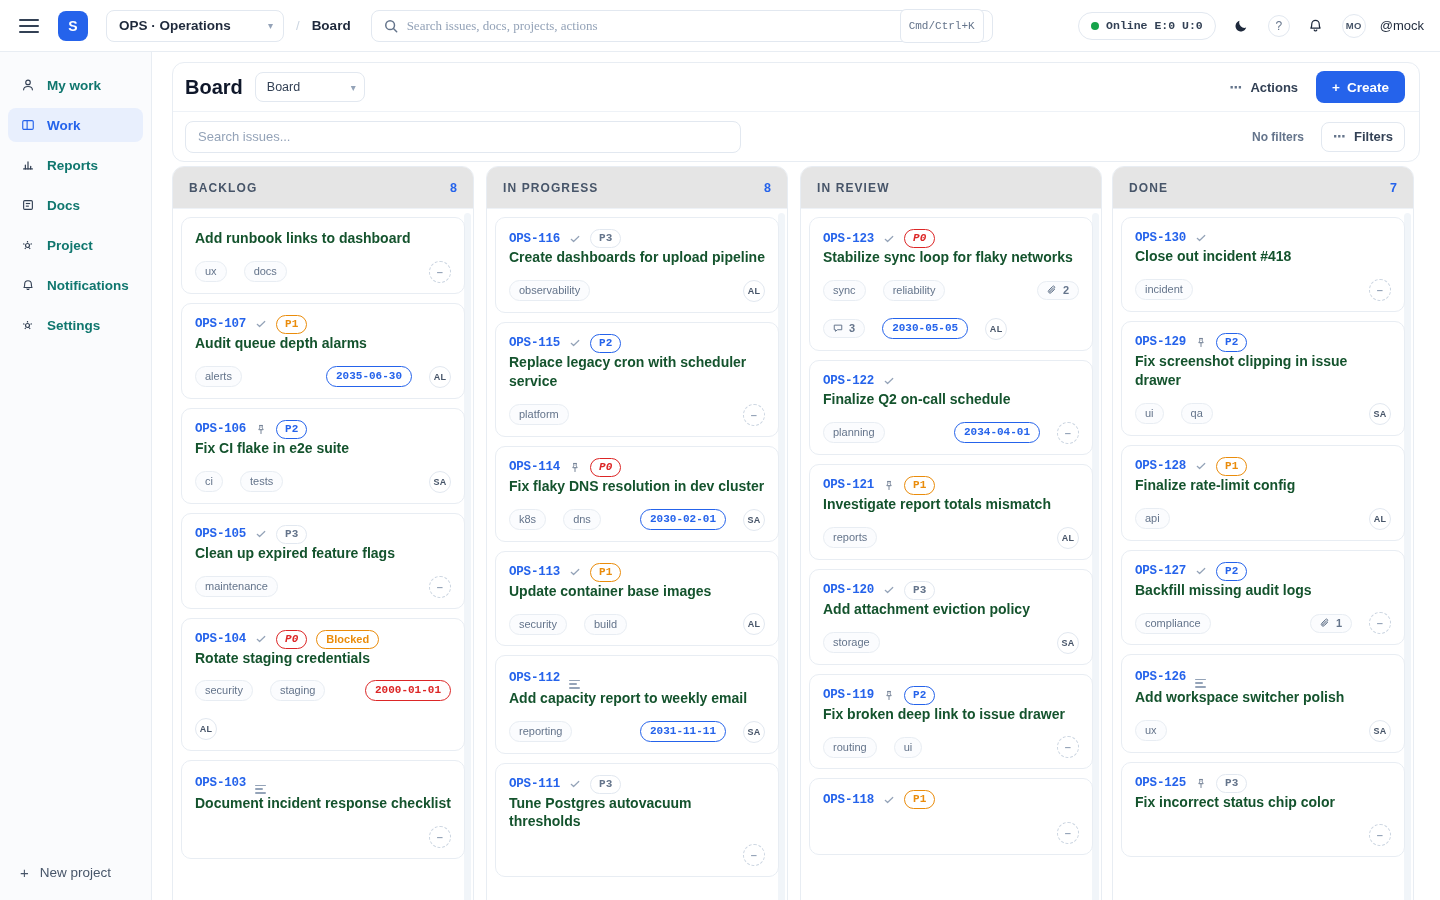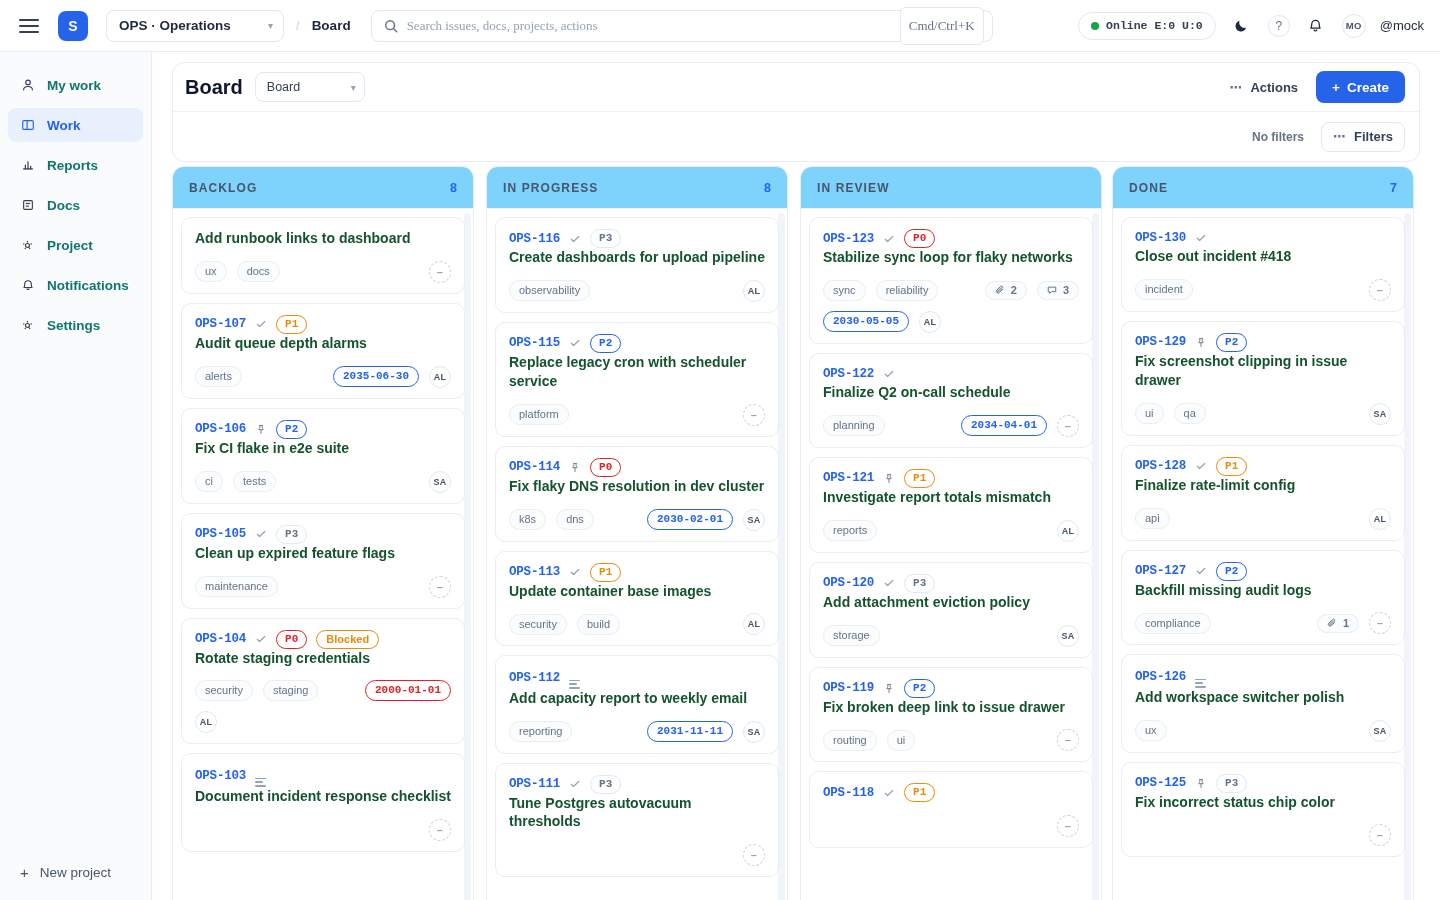--- a/index.html
+++ b/index.html
@@ -62,9 +62,9 @@
   .searchbox .sph { flex: 1; font-size: 13px; color: #94a3b8; font-family: Liberation Serif, serif; }
   .kbd {
     border: 1px solid #e2e8f0; border-radius: 6px;
-    font-size: 13px; color: #64748b;
+    font-size: 11px; color: #64748b;
     padding: 10px 8px;
-    font-family: Liberation Serif, serif;
+    font-family: Liberation Mono, monospace;
     background:#fff;
   }
   .topright { margin-left: auto; display: flex; align-items: center; gap: 14px; }

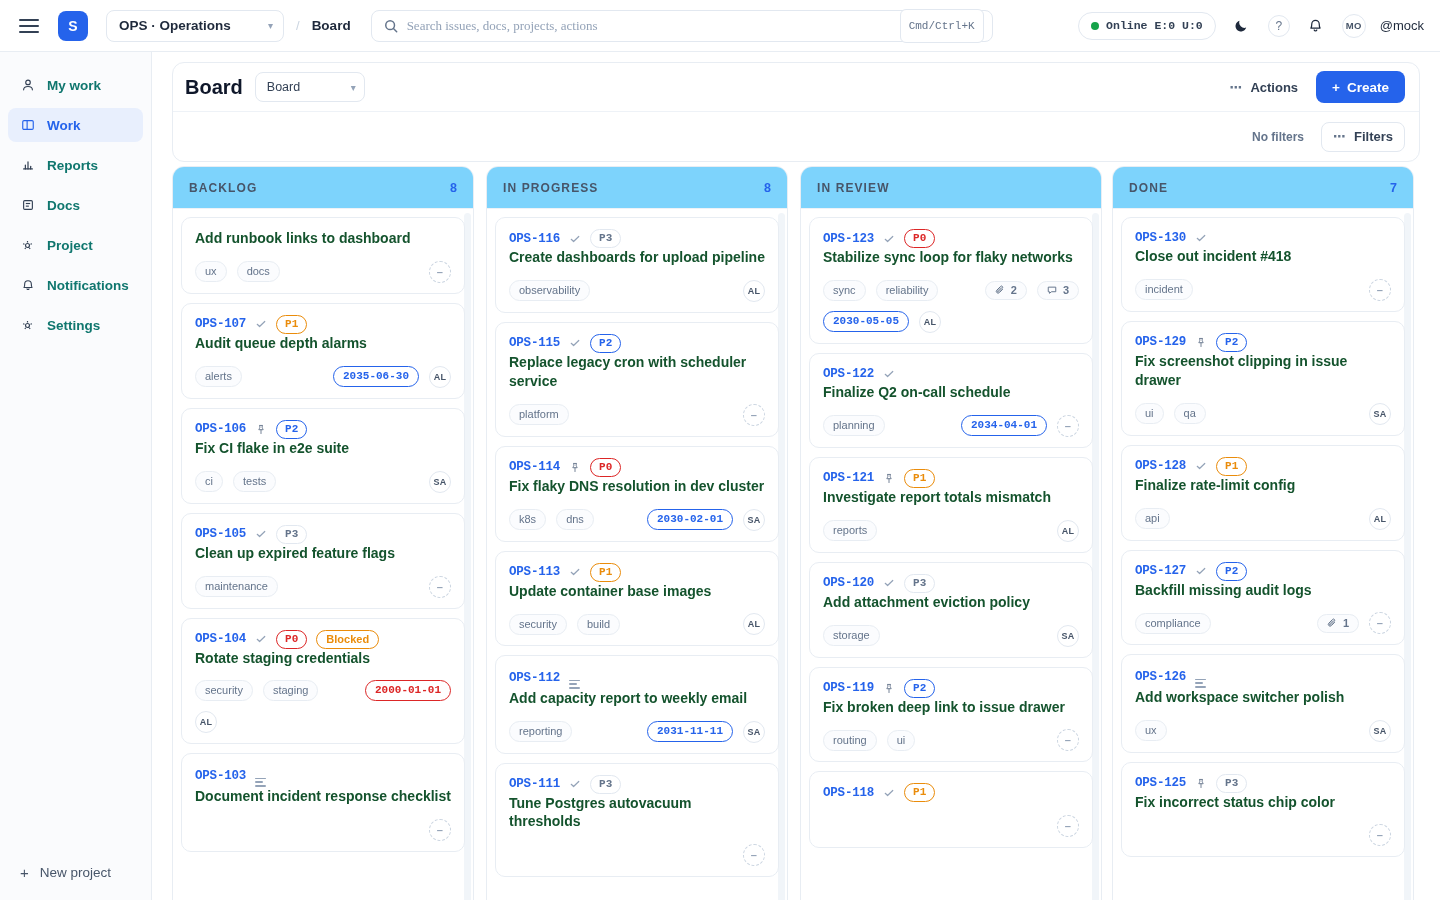--- a/index.html
+++ b/index.html
@@ -369,6 +369,9 @@
       </div>
     </div>
     <div class="panel-bot">
+      <div class="issue-search">
+        <span>Search issues...</span>
+      </div>
       <div class="panel-bot-right">
         <span class="nofilters">No filters</span>
         <div class="filters-btn">

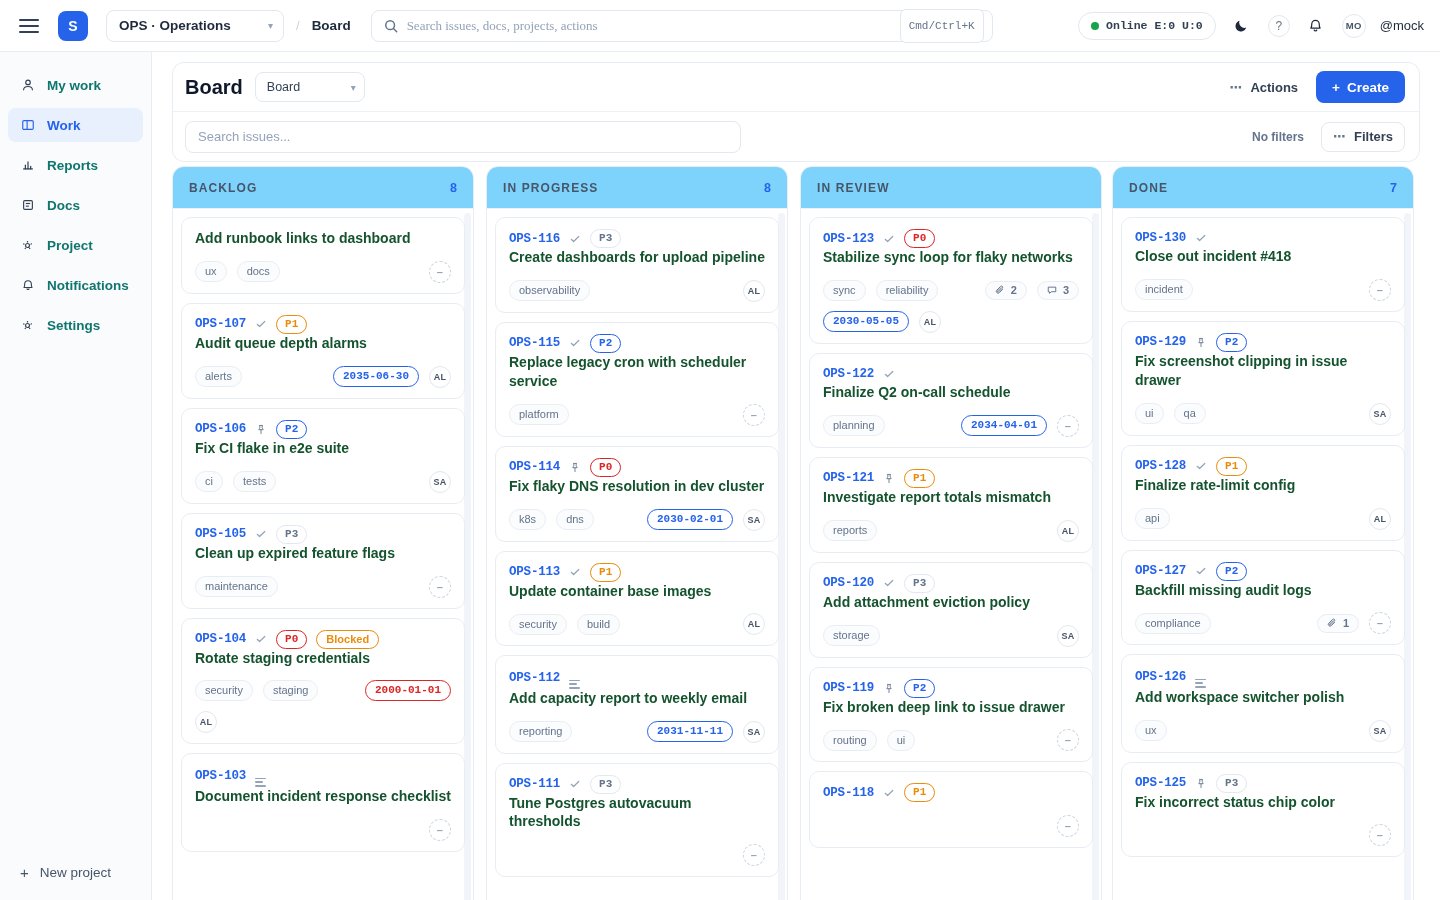--- a/index.html
+++ b/index.html
@@ -168,7 +168,7 @@
   }
   .col-head {
     height:42px; display:flex; align-items:center; justify-content:space-between;
-    padding:0 16px; border-bottom:1px solid #eef2f7; background:#7dd3fc;
+    padding:0 16px; border-bottom:1px solid #eef2f7; background:#e5e5e5;
   }
   .col-title { font-size:12px; font-weight:bold; letter-spacing:1.1px; color:#475569; }
   .col-count { font-size:12.5px; font-weight:bold; color:#2563eb; }

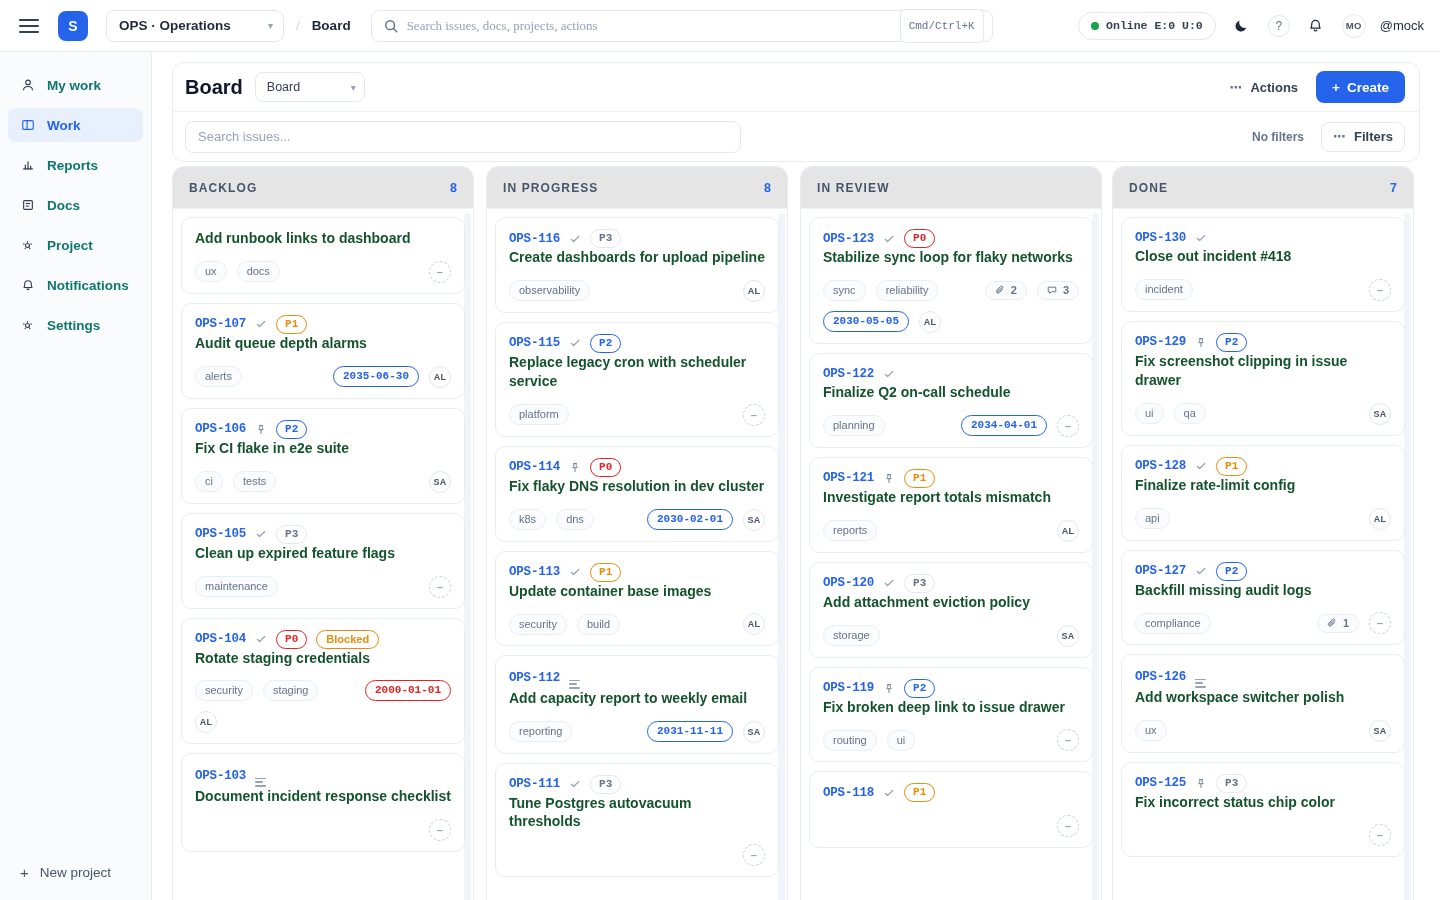--- a/index.html
+++ b/index.html
@@ -193,7 +193,7 @@
     padding:2px 8px 3px 8px; border:1px solid;
     font-family:"Liberation Mono","DejaVu Sans Mono",monospace;
   }
-  .pri.p0 { color:#dc2626; border-color:#dc2626; }
+  .pri.p0 { color:#dc2626; border-color:#dc2626;font-style:italic; }
   .pri.p1 { color:#ea8c0b; border-color:#ea8c0b; }
   .pri.p2 { color:#2563eb; border-color:#2563eb; }
   .pri.p3 { color:#64748b; border-color:#e2e8f0; }

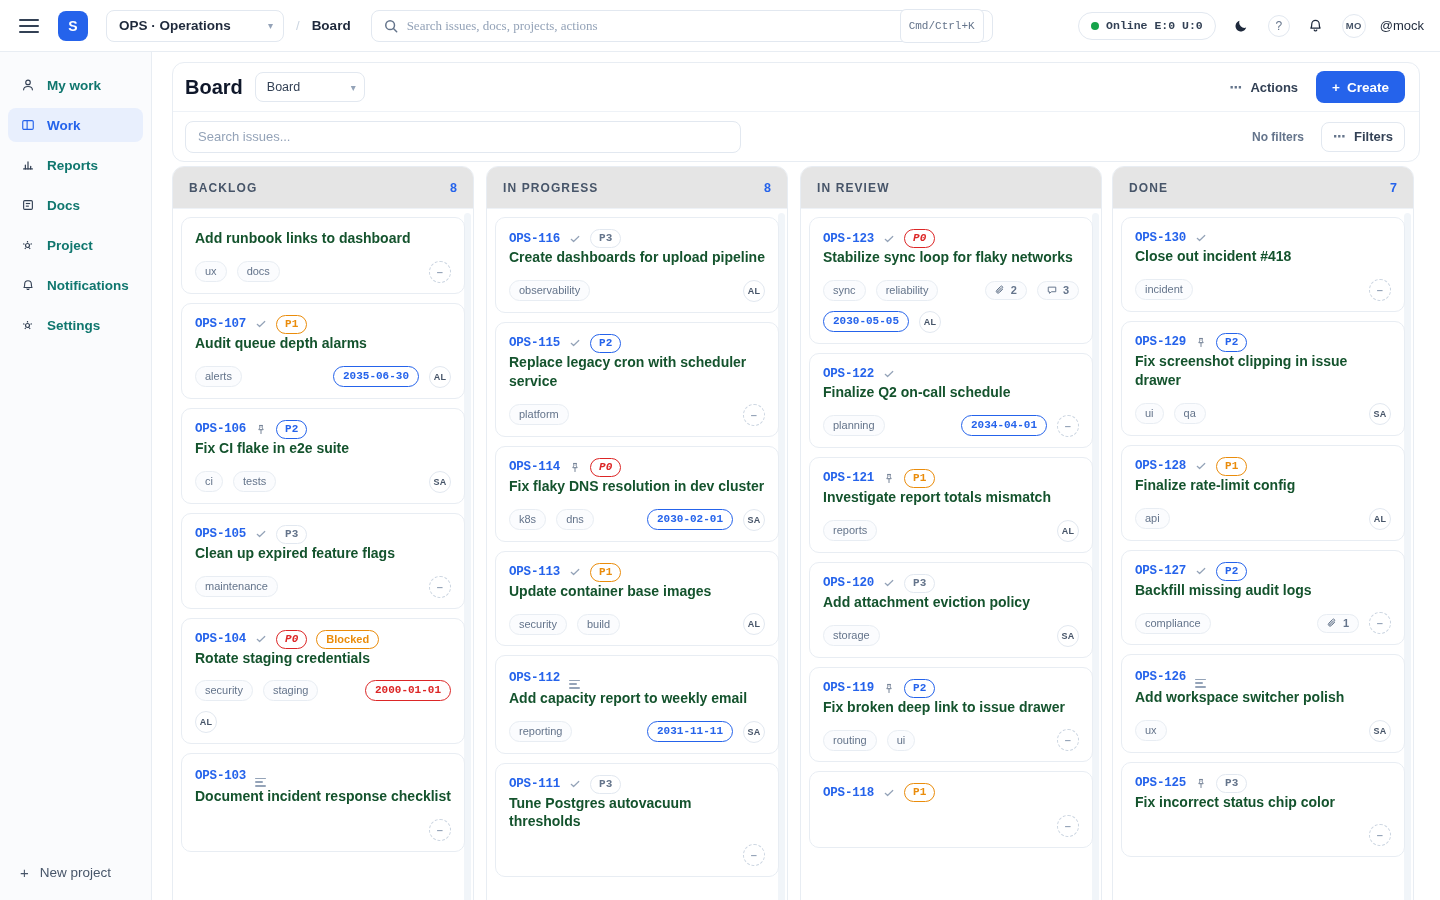--- a/index.html
+++ b/index.html
@@ -182,7 +182,7 @@
   .card-head { display:flex; align-items:center; gap:9px; min-height:18px; }
   .key { font-size:12.5px; font-weight:bold; color:#2563eb; font-family:"Liberation Mono","DejaVu Sans Mono",monospace; letter-spacing:-.2px; }
   .card-title { font-size:14px; font-weight:bold; color:#14532d; line-height:1.35; }
-  .card-foot { display:flex; align-items:center; flex-wrap:wrap; gap:10px; margin-top:13px; min-height:22px; }
+  .card-foot { display:flex; align-items:center; flex-wrap:wrap; gap:17px; margin-top:13px; min-height:22px; }
   .tag {
     border:1px solid #e8edf3; border-radius:11px; background:#fbfcfe;
     font-size:11px; color:#64748b; padding:3px 9px 4px 9px;

